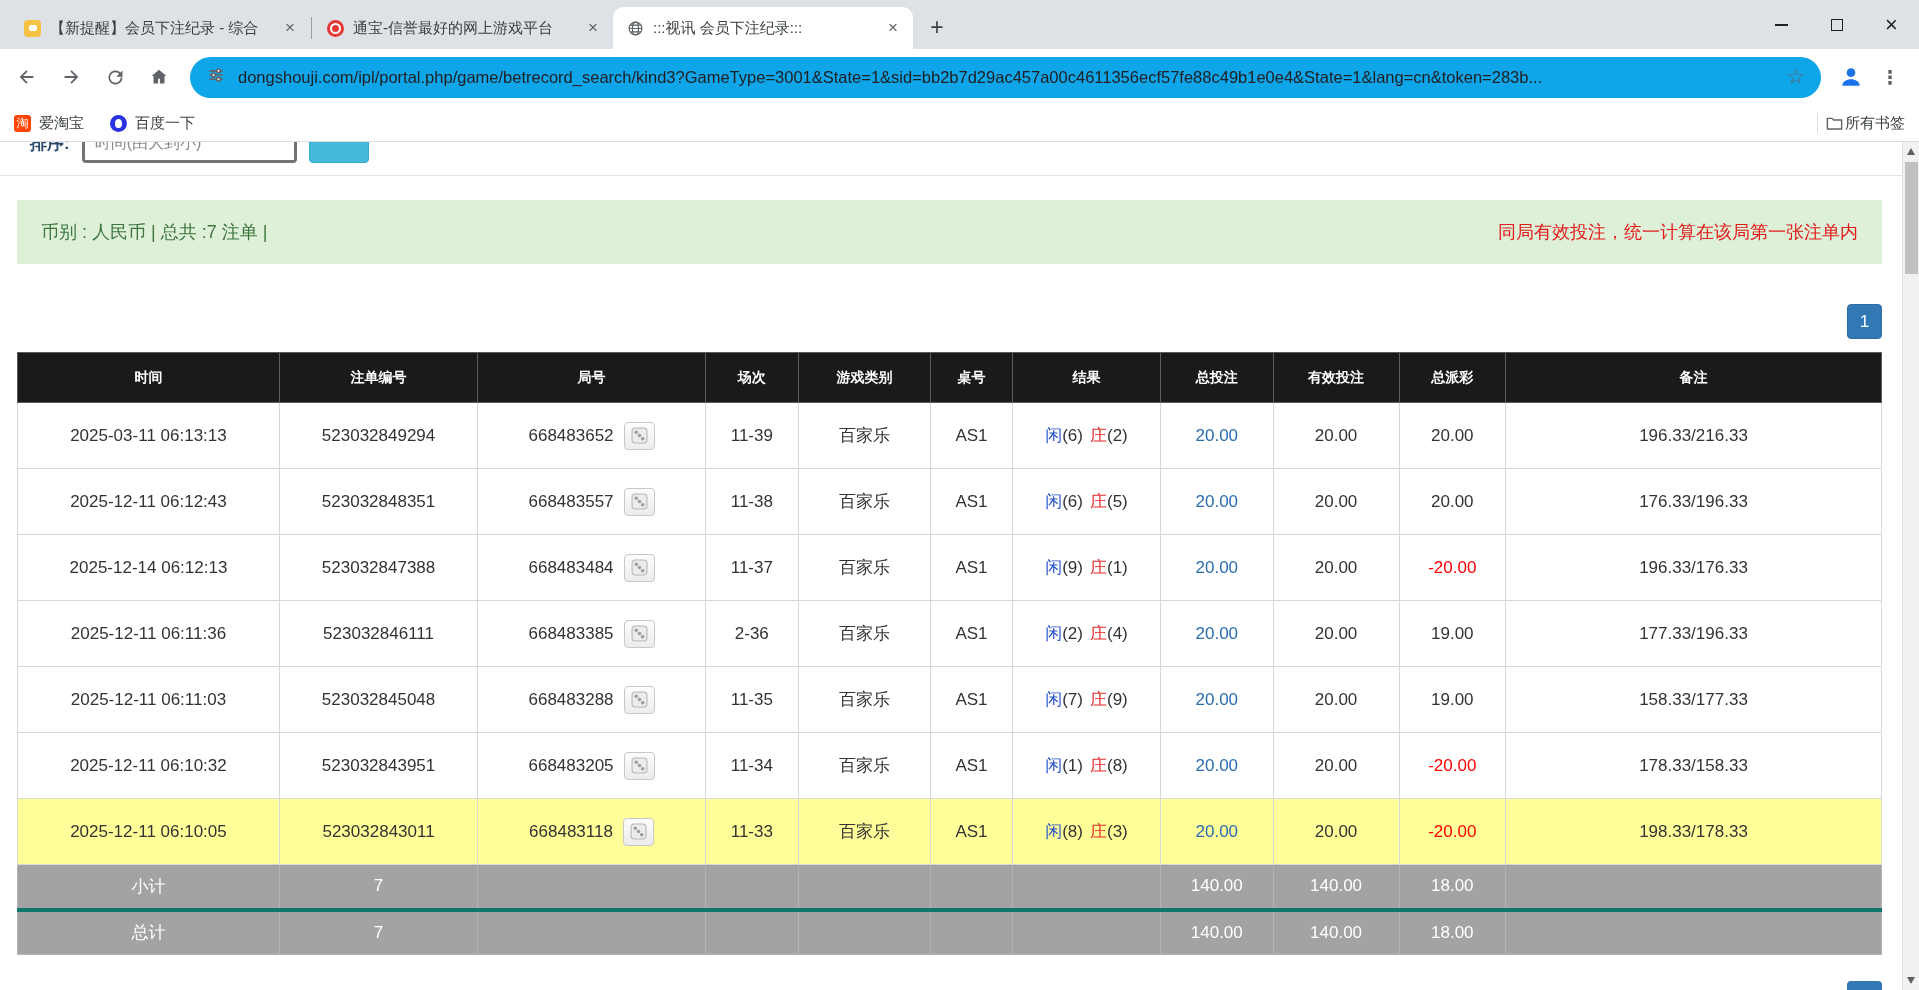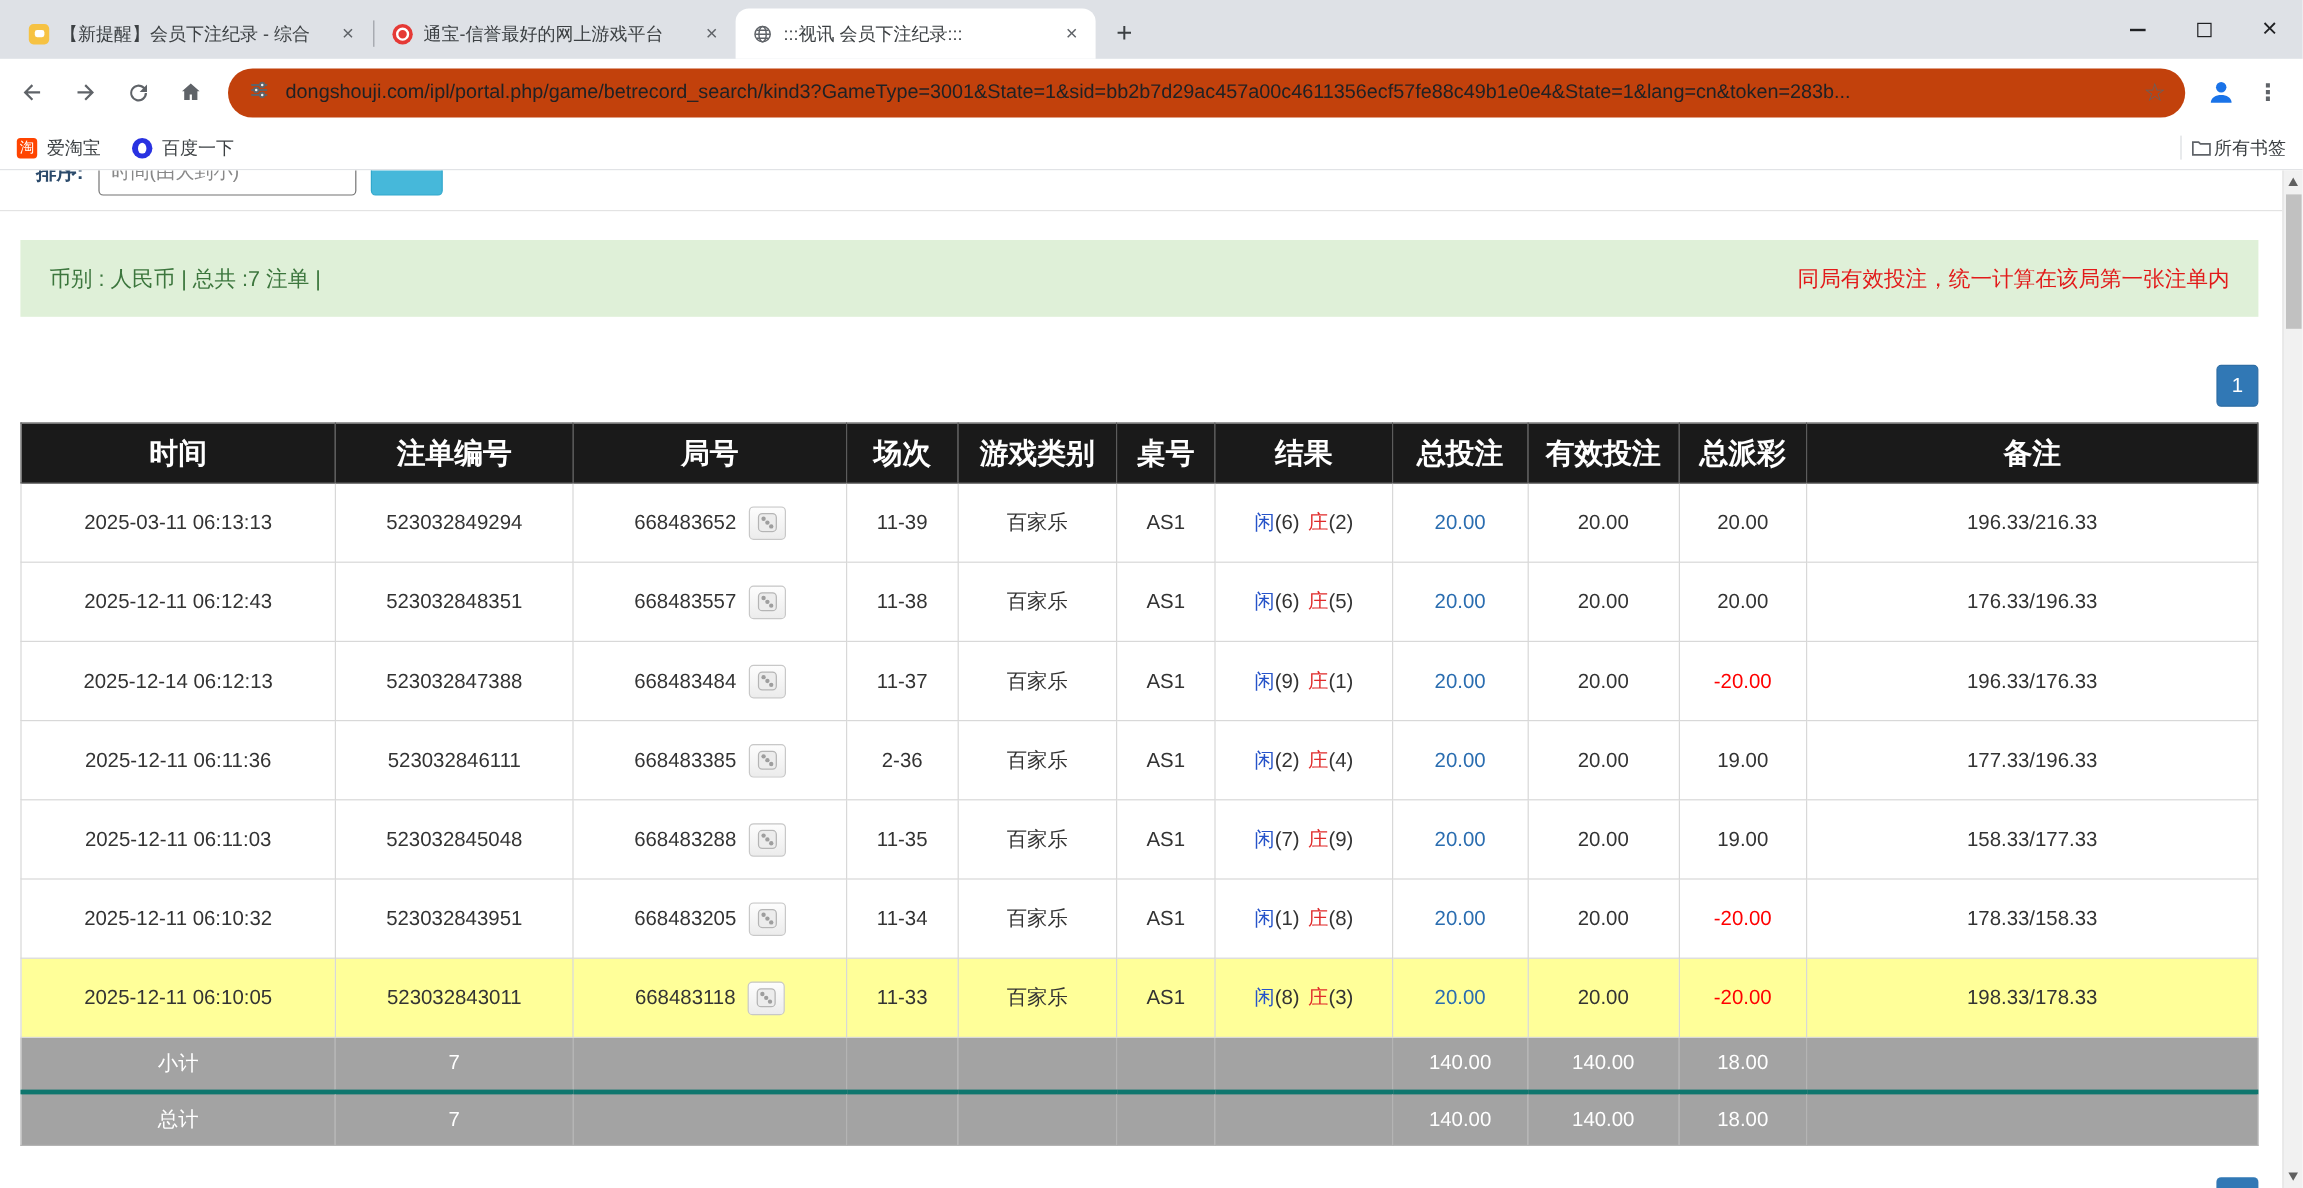--- a/index.html
+++ b/index.html
@@ -29,7 +29,7 @@
 
   .toolbar{height:56px;display:flex;align-items:center;padding:0 14px 0 8px;gap:6px;background:#fff;}
   .nav-btn{width:38px;height:38px;border-radius:50%;display:flex;align-items:center;justify-content:center;flex:none;}
-  .omnibox{flex:1;height:41px;background:#c2410c;border-radius:21px;display:flex;align-items:center;padding:0 16px;gap:12px;margin:0 6px;min-width:0;}
+  .omnibox{flex:1;height:41px;background:#0ea5e9;border-radius:21px;display:flex;align-items:center;padding:0 16px;gap:12px;margin:0 6px;min-width:0;}
   .url{flex:1;font-size:16.5px;color:#202124;white-space:nowrap;overflow:hidden;}
   .star-btn::before{content:"\2606";font-size:21px;color:#5f6368;}
   .avatar{width:36px;height:36px;display:flex;align-items:center;justify-content:center;flex:none;}

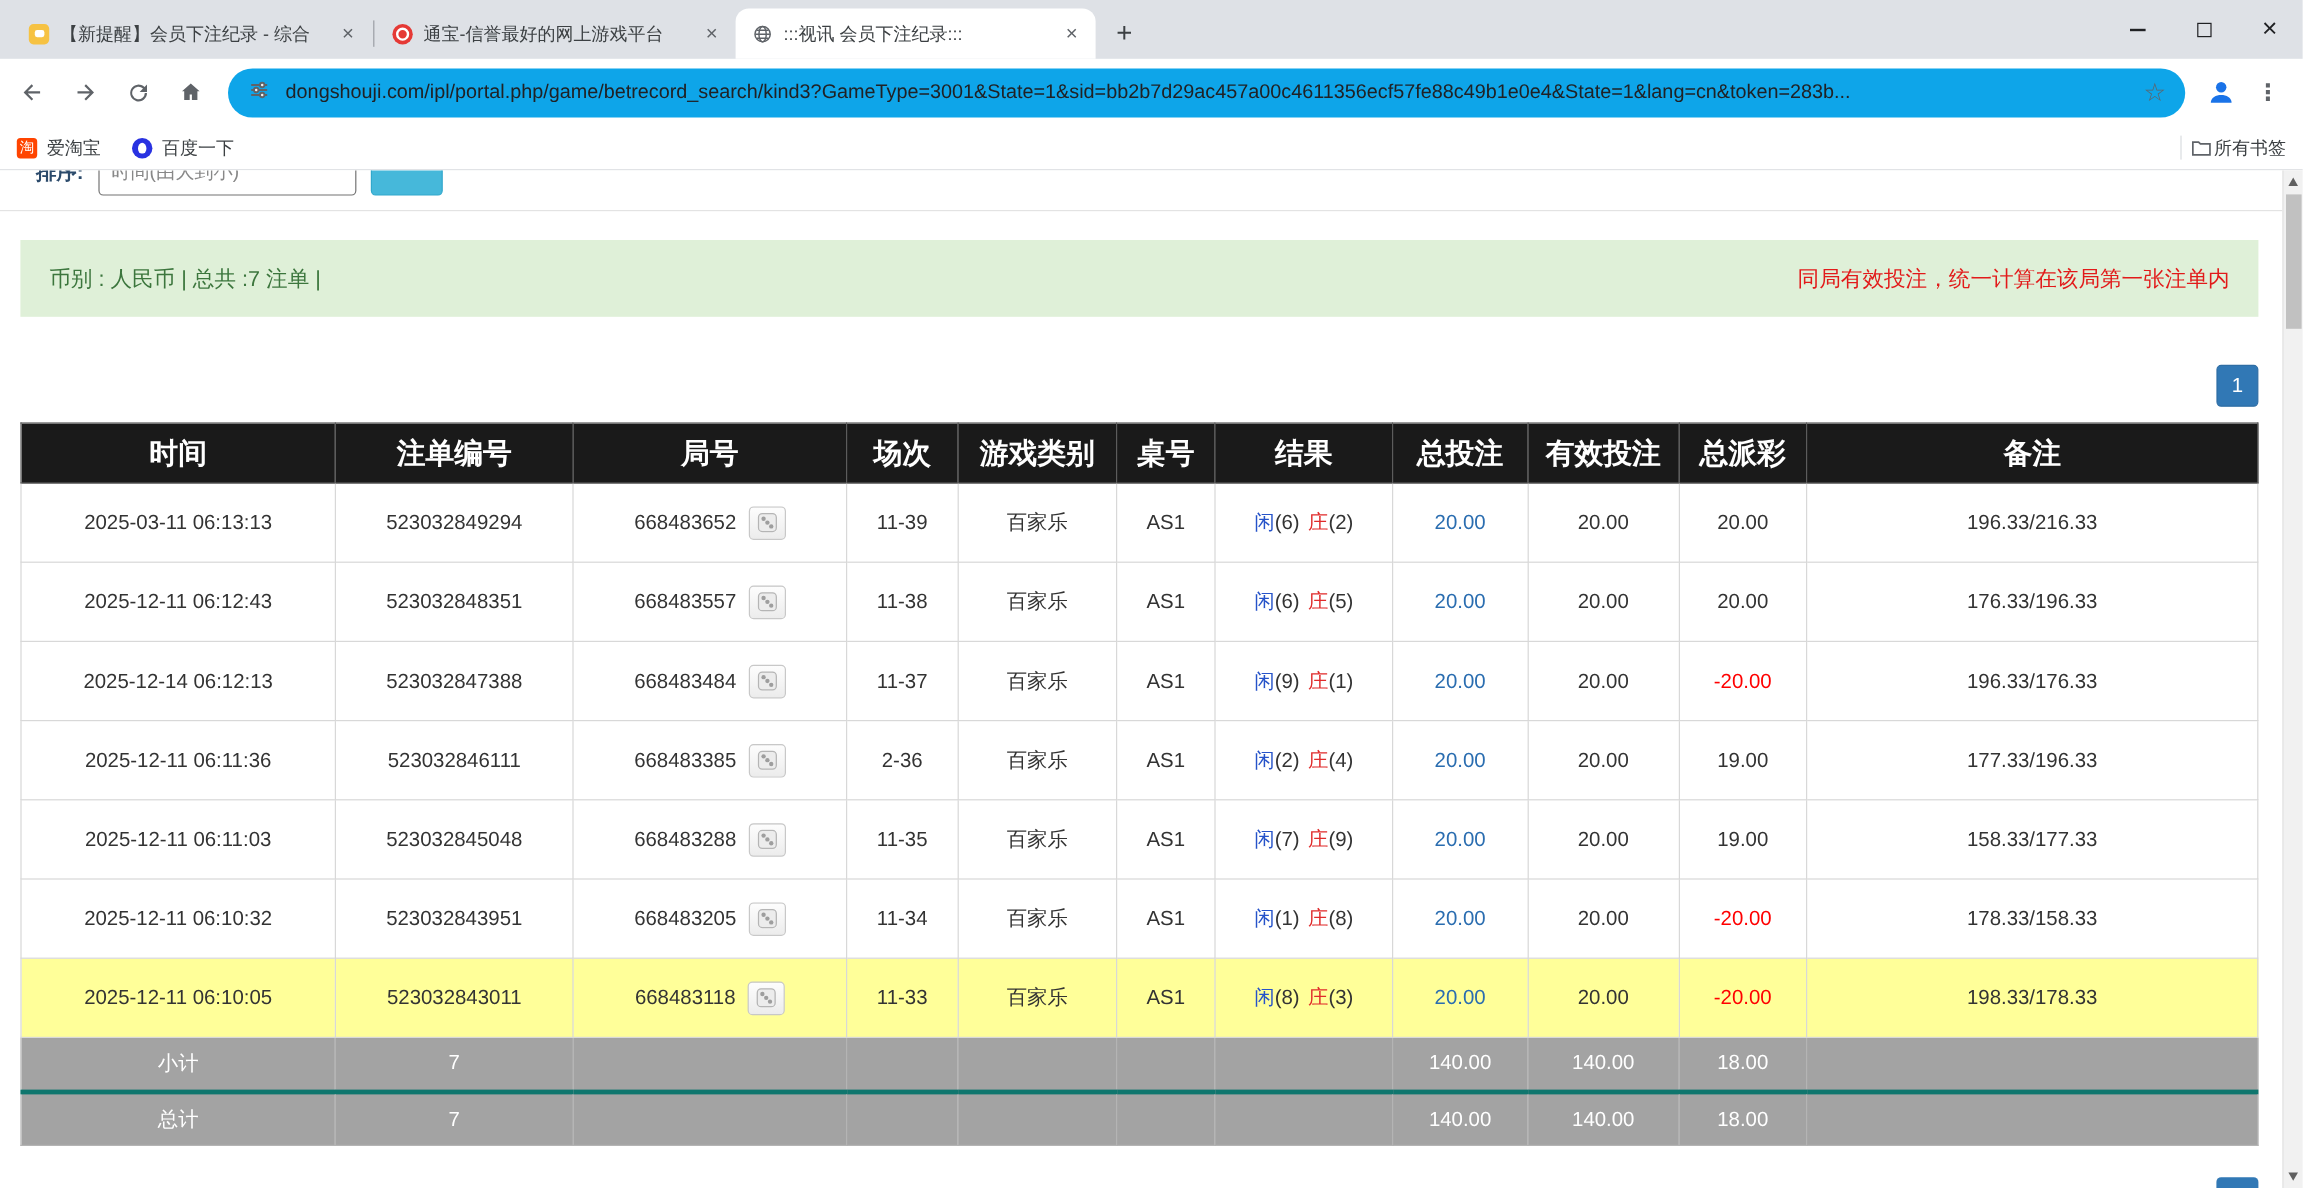--- a/index.html
+++ b/index.html
@@ -51,7 +51,7 @@
   .filter-section{width:1902px;height:34px;overflow:hidden;border-bottom:1px solid #e3e3e3;}
   .filter-row{display:flex;align-items:center;gap:12px;margin:-20px 0 0 30px;height:42px;}
   .filter-label{font-weight:bold;color:#2b4a6b;font-size:17px;}
-  .filter-input{width:215px;height:40px;border:1px solid #737373;border-radius:4px;font-size:16px;color:#888;padding:0 10px;outline:none;font-family:inherit;}
+  .filter-input{width:215px;height:40px;border:3px solid #737373;border-radius:4px;font-size:16px;color:#888;padding:0 10px;outline:none;font-family:inherit;}
   .filter-btn{width:60px;height:40px;background:#46b8da;border:1px solid #31a8cc;border-radius:4px;cursor:pointer;}
   .page-inner{width:1902px;padding:0 20px 0 17px;}
   .summary-bar{margin-top:24px;background:#dff0d8;height:64px;display:flex;align-items:center;justify-content:space-between;padding:1px 24px;font-size:18px;}

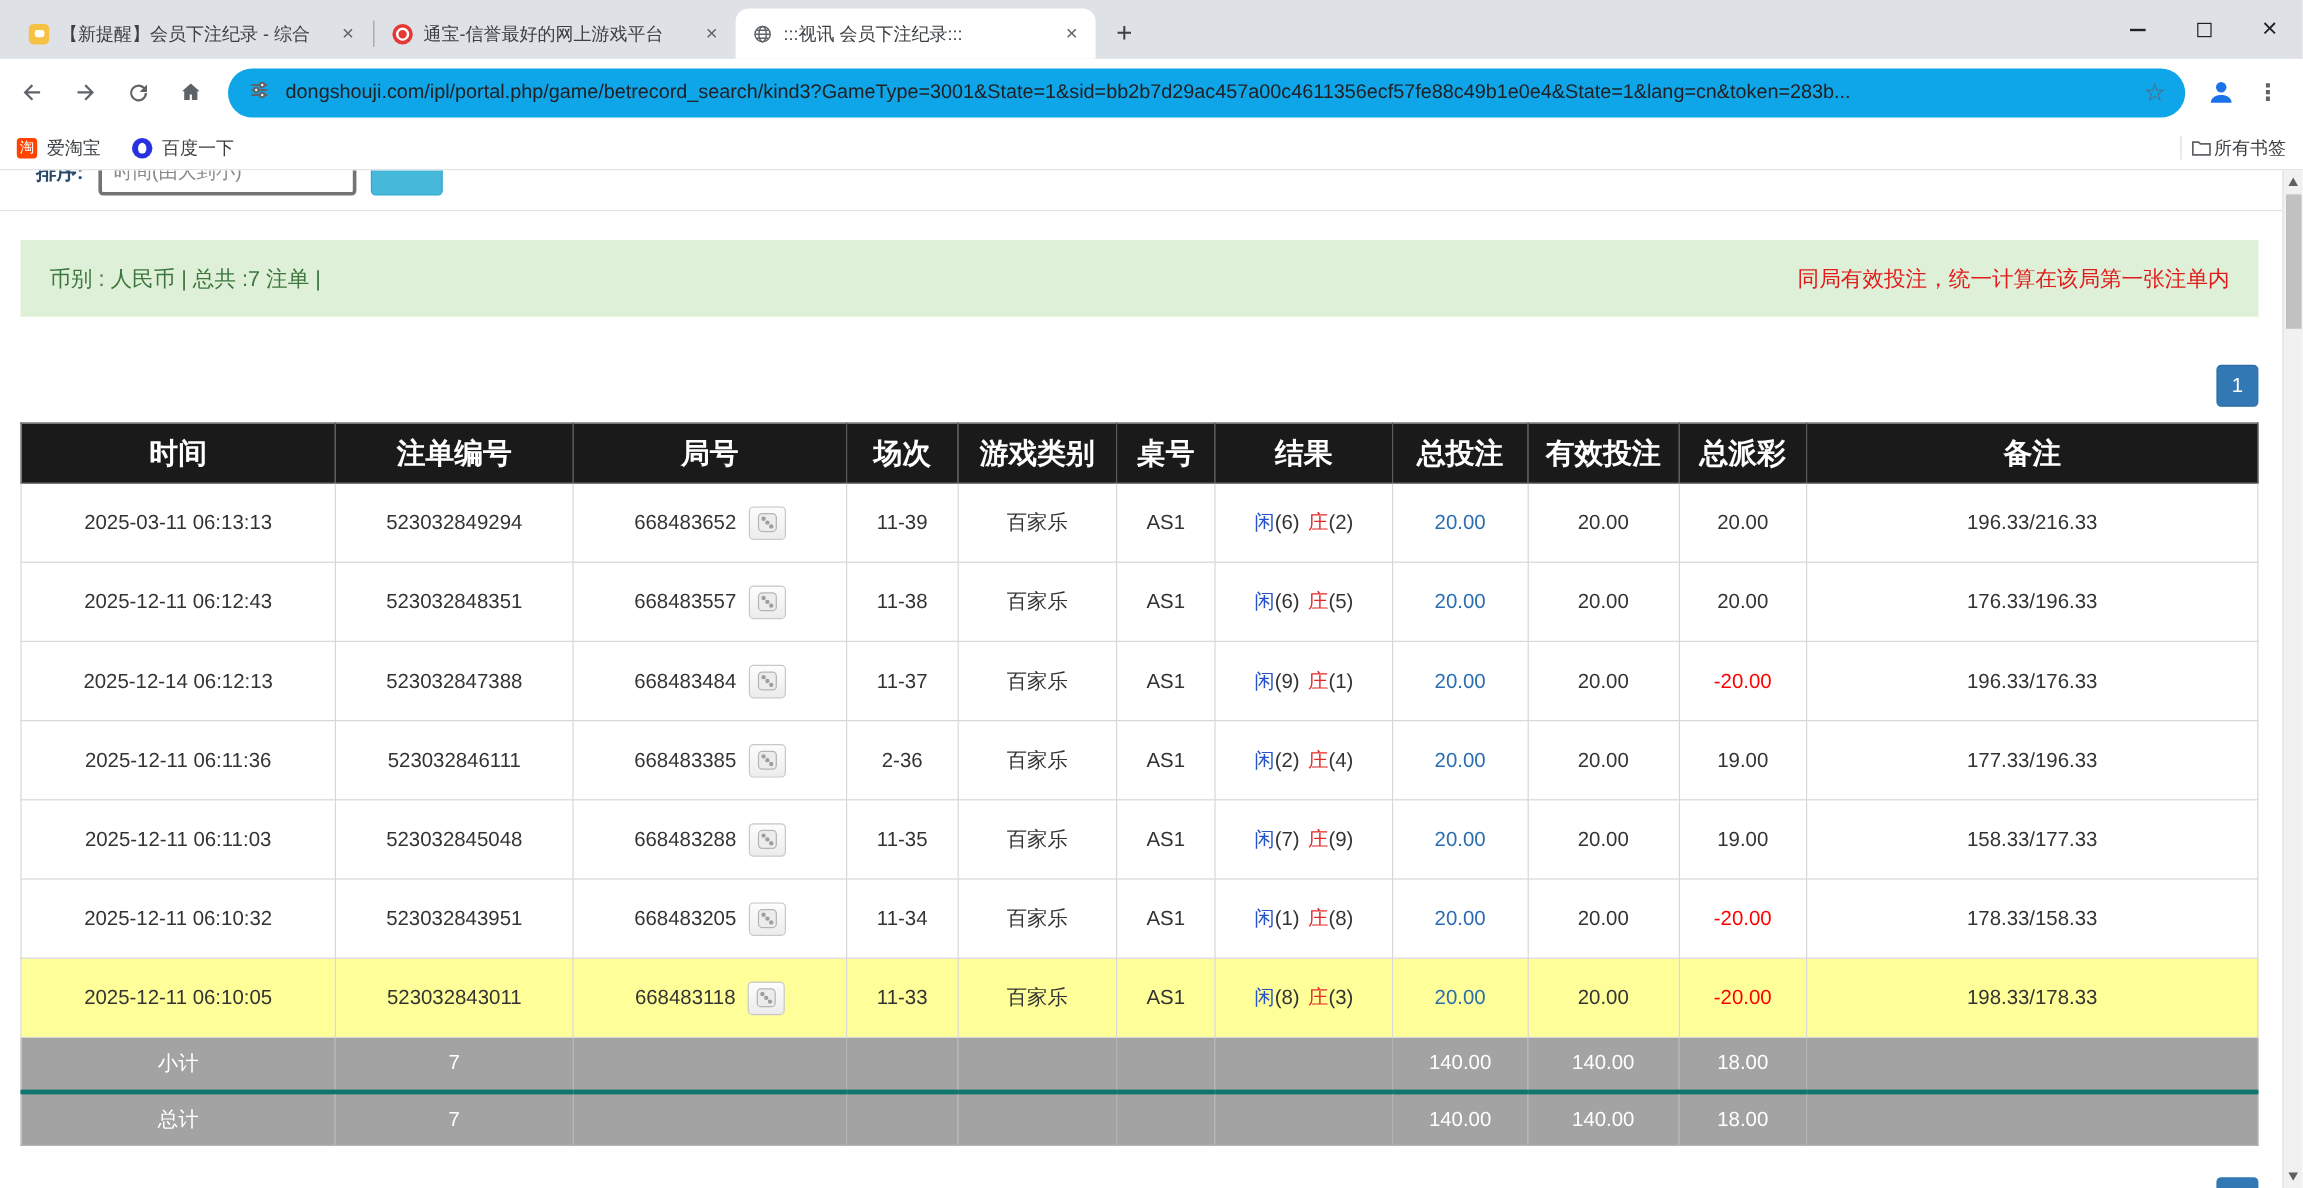--- a/index.html
+++ b/index.html
@@ -61,7 +61,7 @@
   .page-btn{min-width:35px;height:35px;background:#3178b5;border:1px solid #2e6da4;color:#fff;display:flex;align-items:center;justify-content:center;font-size:17px;border-radius:4px;cursor:pointer;}
 
   table.records{width:100%;border-collapse:collapse;table-layout:fixed;font-size:17px;color:#333;}
-  .records th{background:#1a1a1a;color:#fff;height:50px;font-weight:bold;font-size:24px;border:1px solid #5c5c5c;text-align:center;}
+  .records th{background:#1a1a1a;color:#fff;height:50px;font-weight:bold;font-size:14px;border:1px solid #5c5c5c;text-align:center;}
   .records tbody td{height:66px;text-align:center;border:1px solid #d8d8d8;background:#fff;}
   .records tbody tr.highlight td{background:#ffff99;}
   .bet-amt{color:#2a6db0;cursor:pointer;}

